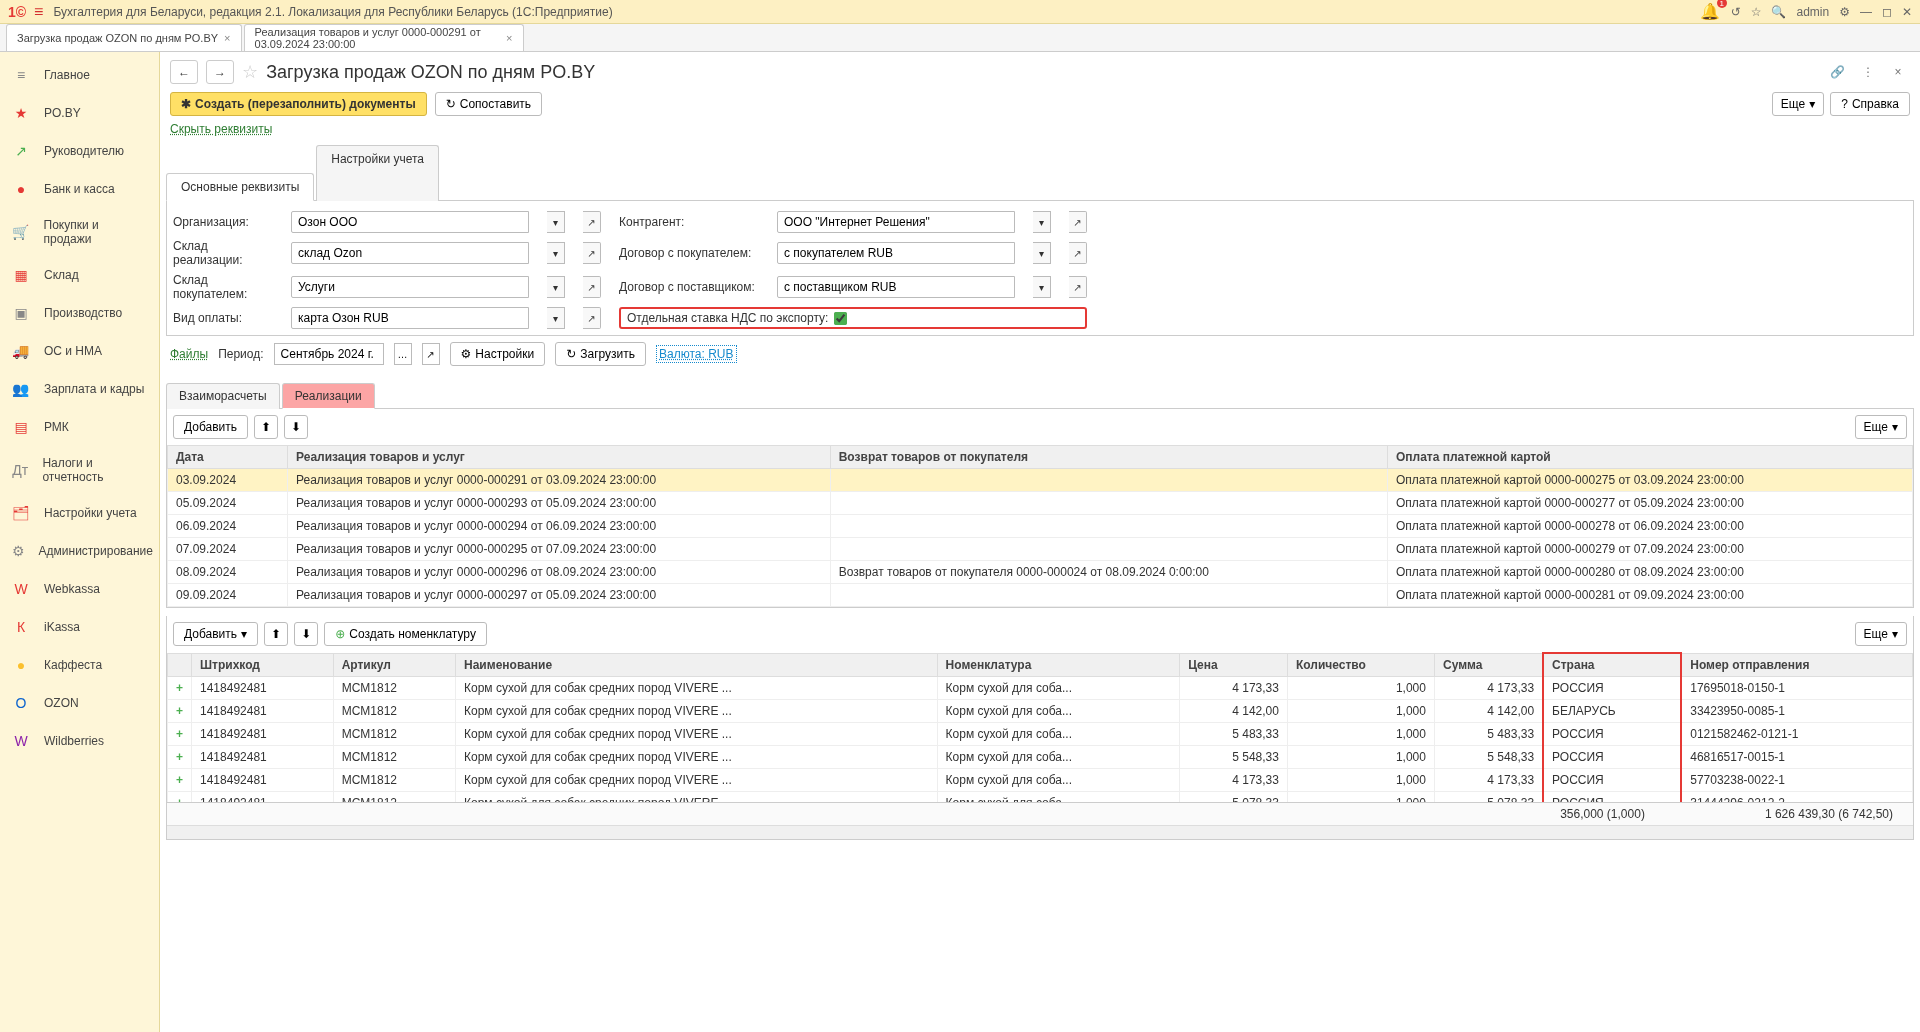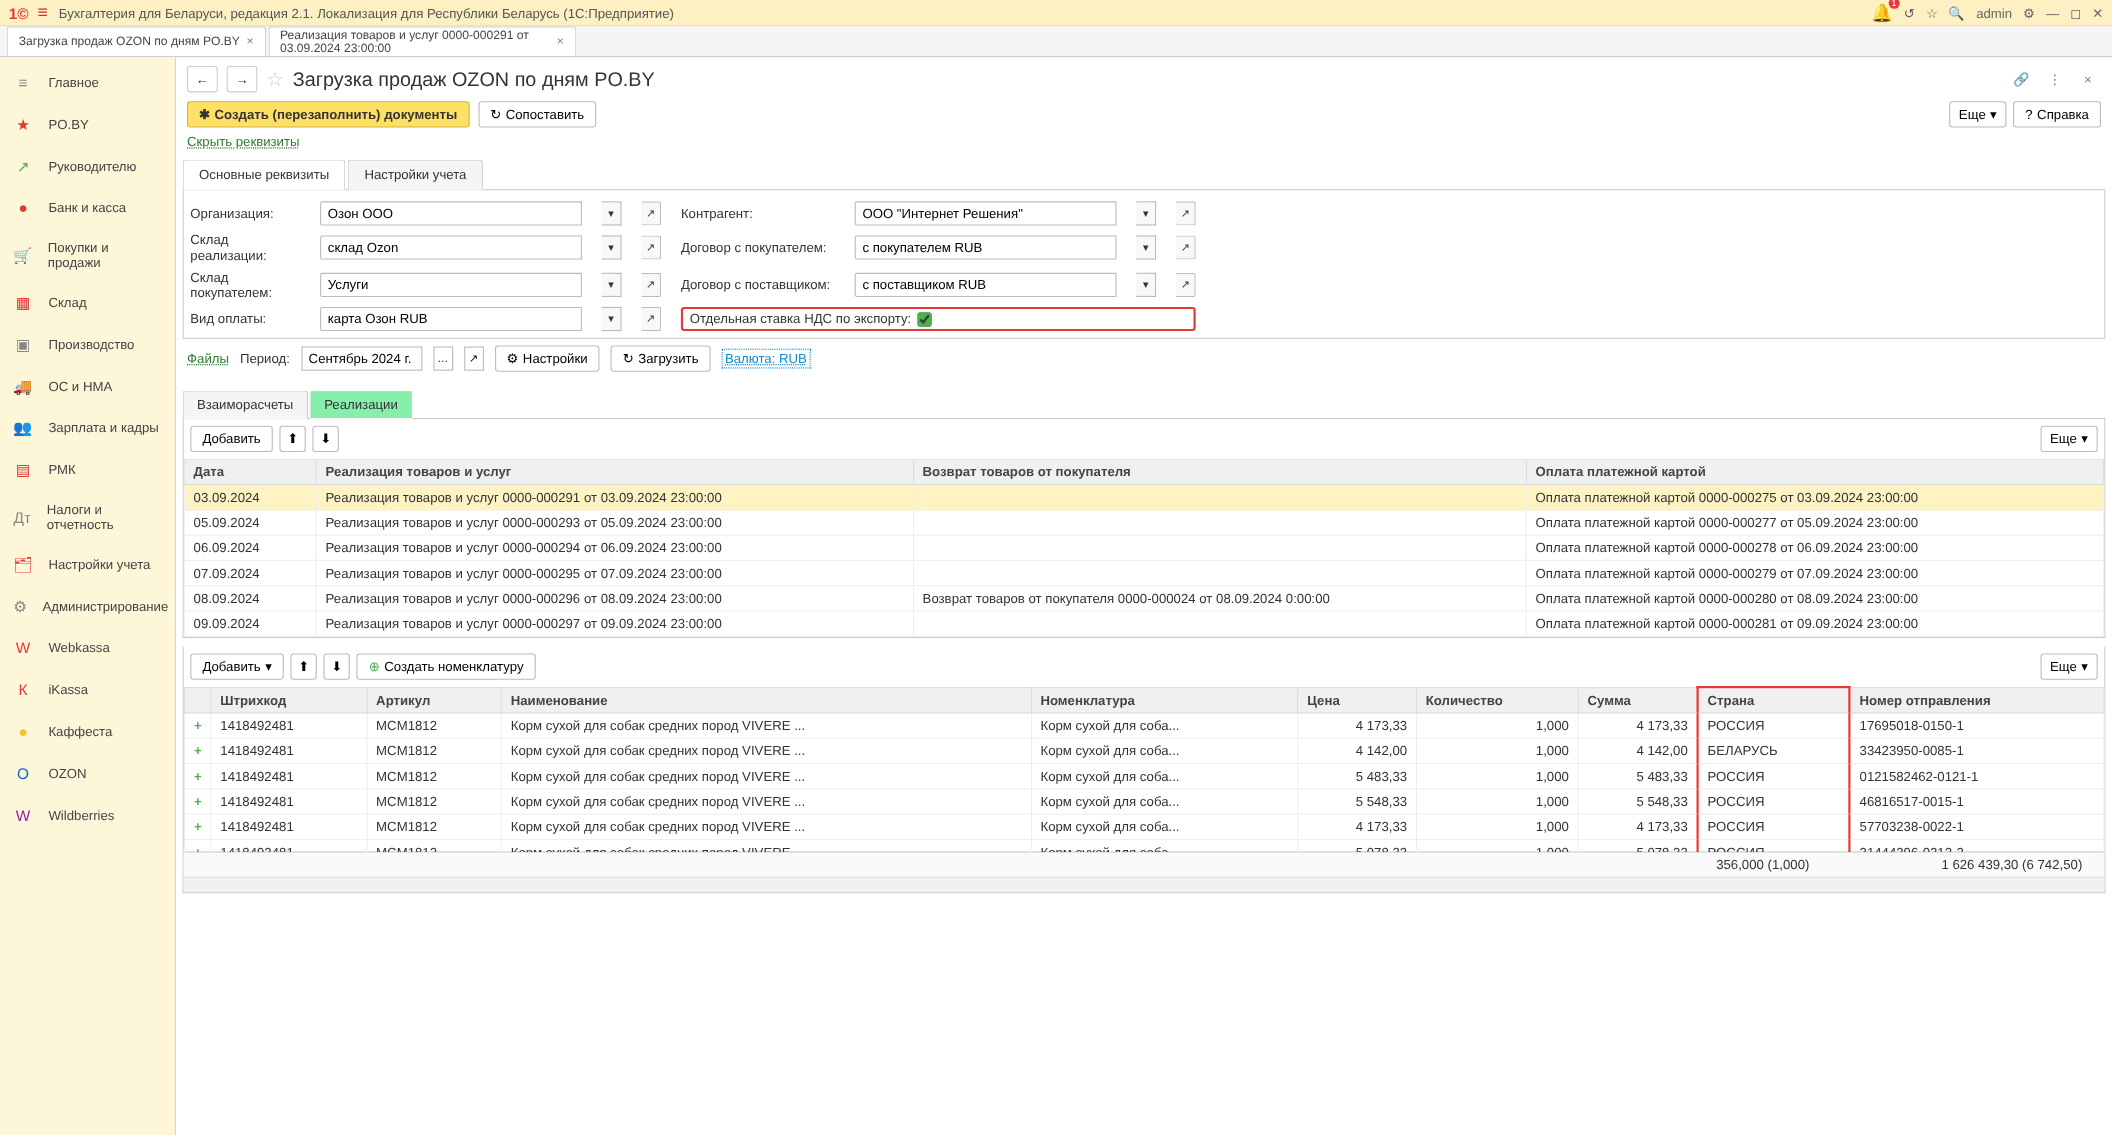--- a/index.html
+++ b/index.html
@@ -47,7 +47,7 @@
 
 .tabs { display: flex; border-bottom: 1px solid #ccc; margin-top: 6px; }
 .tabs .t { padding: 6px 14px; border: 1px solid #ccc; border-bottom: none; background: #f5f5f5; font-size: 12px; cursor: pointer; border-radius: 3px 3px 0 0; margin-right: 2px; position: relative; top: 1px; }
-.tabs .t.active { background: #fff; border-bottom: 1px solid #fff; }
+.tabs .t.active { background: #fff; border-bottom: 1px solid #fff; margin-top: 28px; }
 
 
 .formgrid { padding: 10px 6px 6px; display: grid; grid-template-columns: 100px 310px 140px 310px; gap: 6px 18px; align-items: center; border: 1px solid #ccc; border-top: none; }

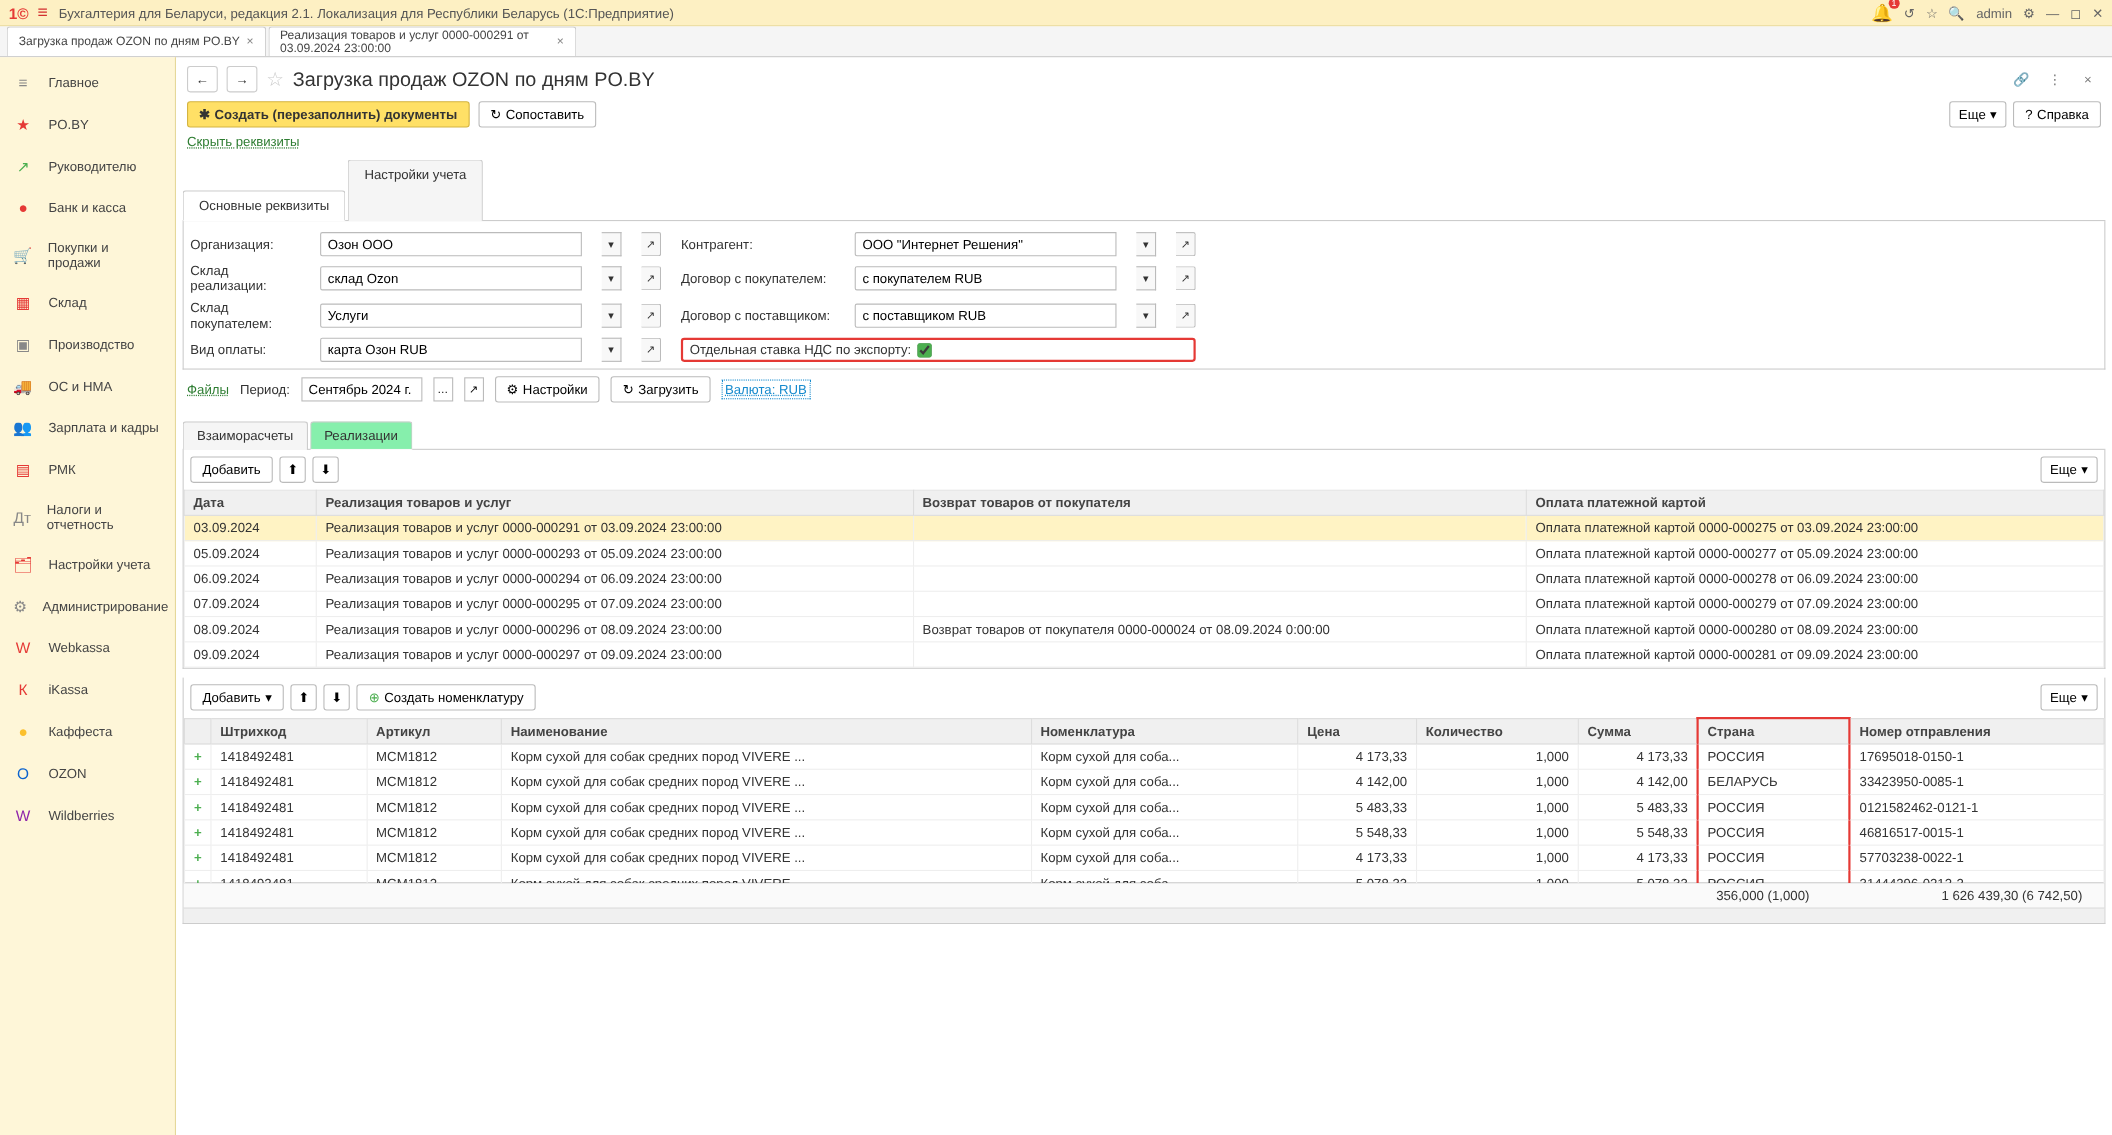--- a/index.html
+++ b/index.html
@@ -67,7 +67,7 @@
 
 .innertabs { display: flex; margin-top: 10px; border-bottom: 1px solid #ccc; }
 .innertabs .t { padding: 5px 12px; border: 1px solid #ccc; border-bottom: none; background: #f5f5f5; font-size: 12px; cursor: pointer; border-radius: 3px 3px 0 0; margin-right: 2px; position: relative; top: 1px; }
-.innertabs .t.active { background: #86efac; border-bottom: 1px solid #fff; }
+.innertabs .t.active { background: #fca5a5; border-bottom: 1px solid #fff; }
 
 
 .tblwrap { border: 1px solid #ccc; border-top: none; display: flex; flex-direction: column; }

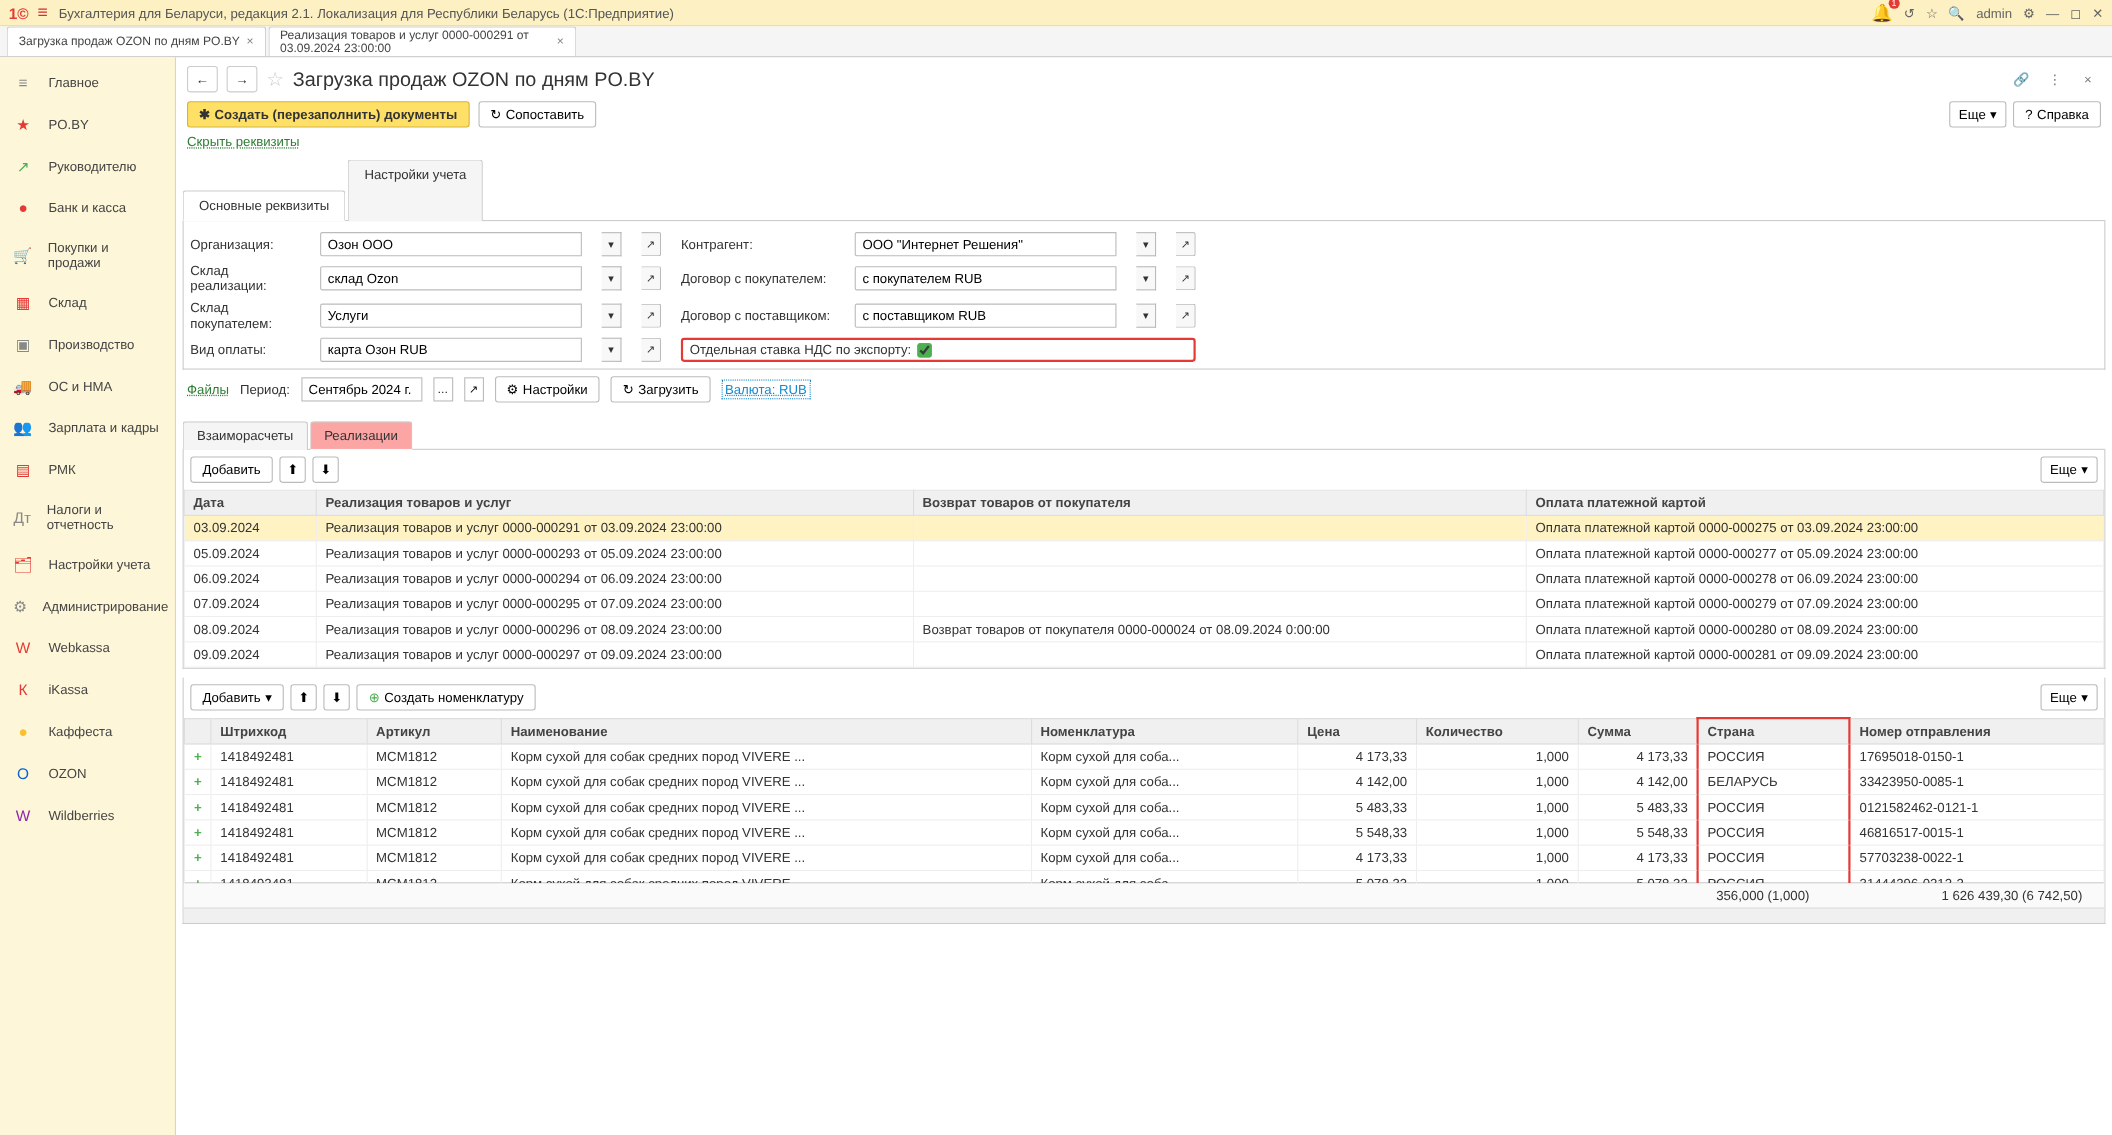--- a/index.html
+++ b/index.html
@@ -344,7 +344,7 @@
               </tr>
               <tr>
                 <td style="width:120px">09.09.2024</td>
-                <td>Реализация товаров и услуг 0000-000297 от 09.09.2024 23:00:00</td>
+                <td>Реализация товаров и услуг 0000-000297 от 05.09.2024 23:00:00</td>
                 <td></td>
                 <td>Оплата платежной картой 0000-000281 от 09.09.2024 23:00:00</td>
               </tr>

